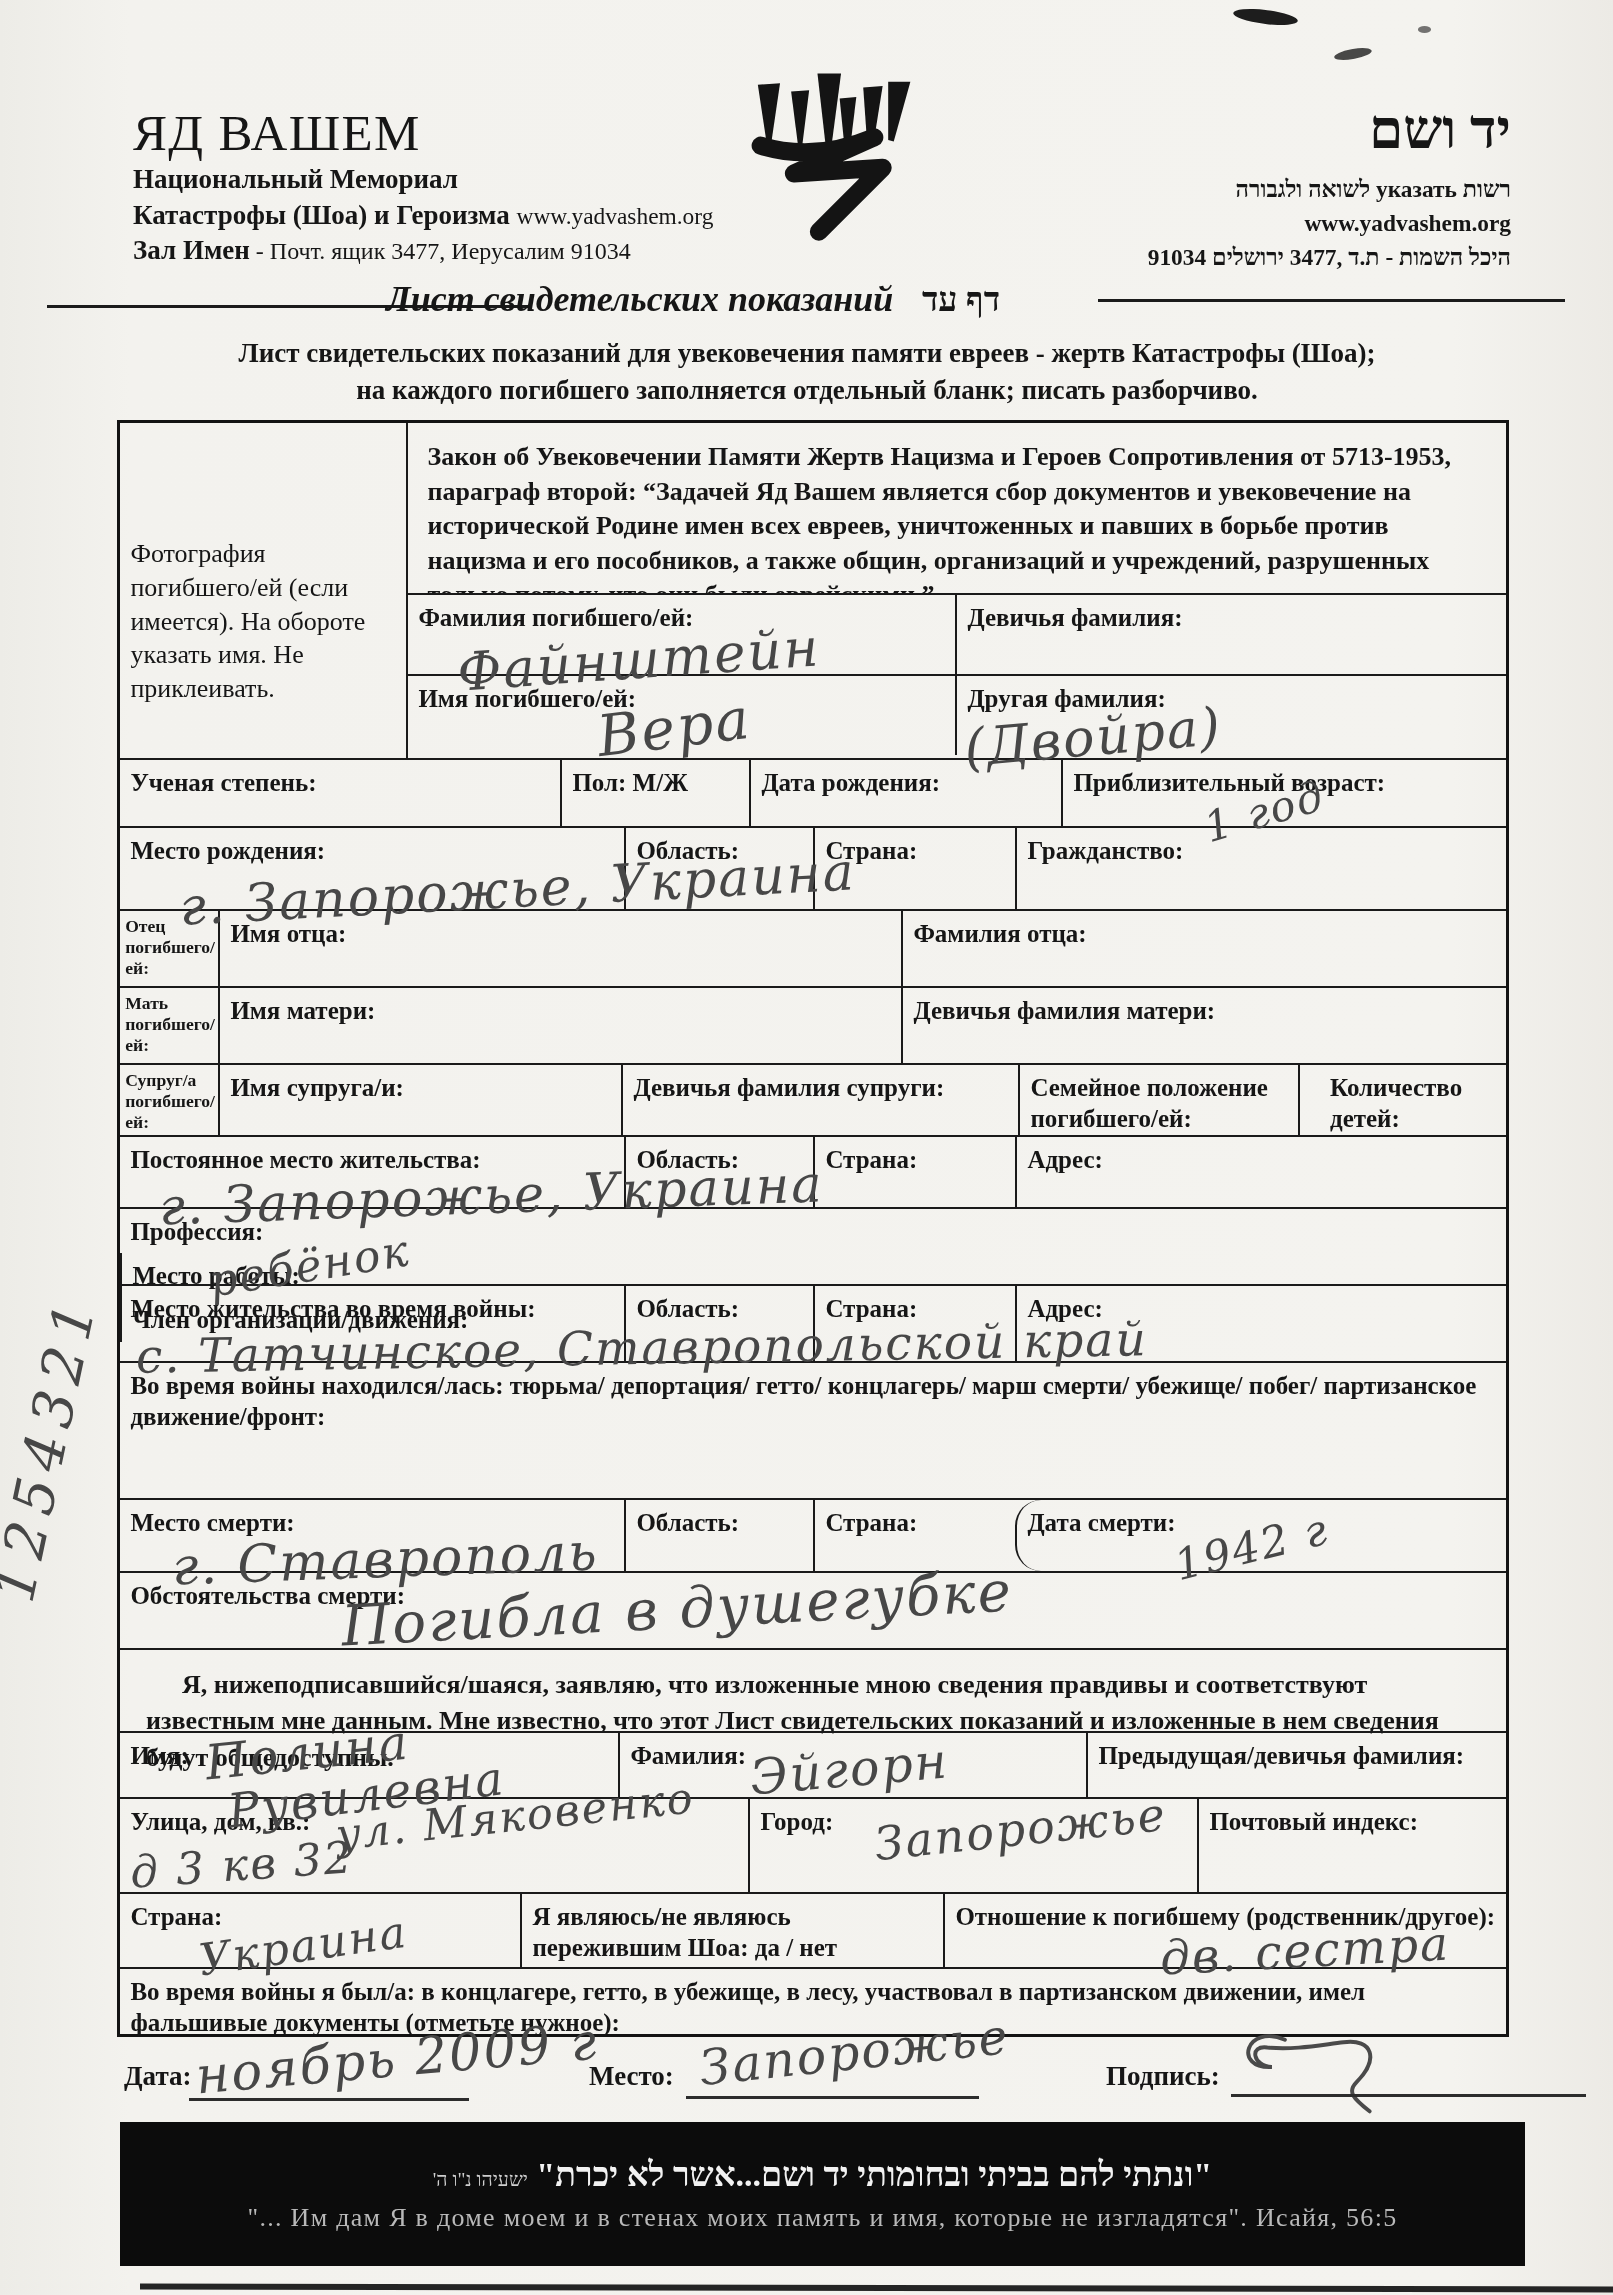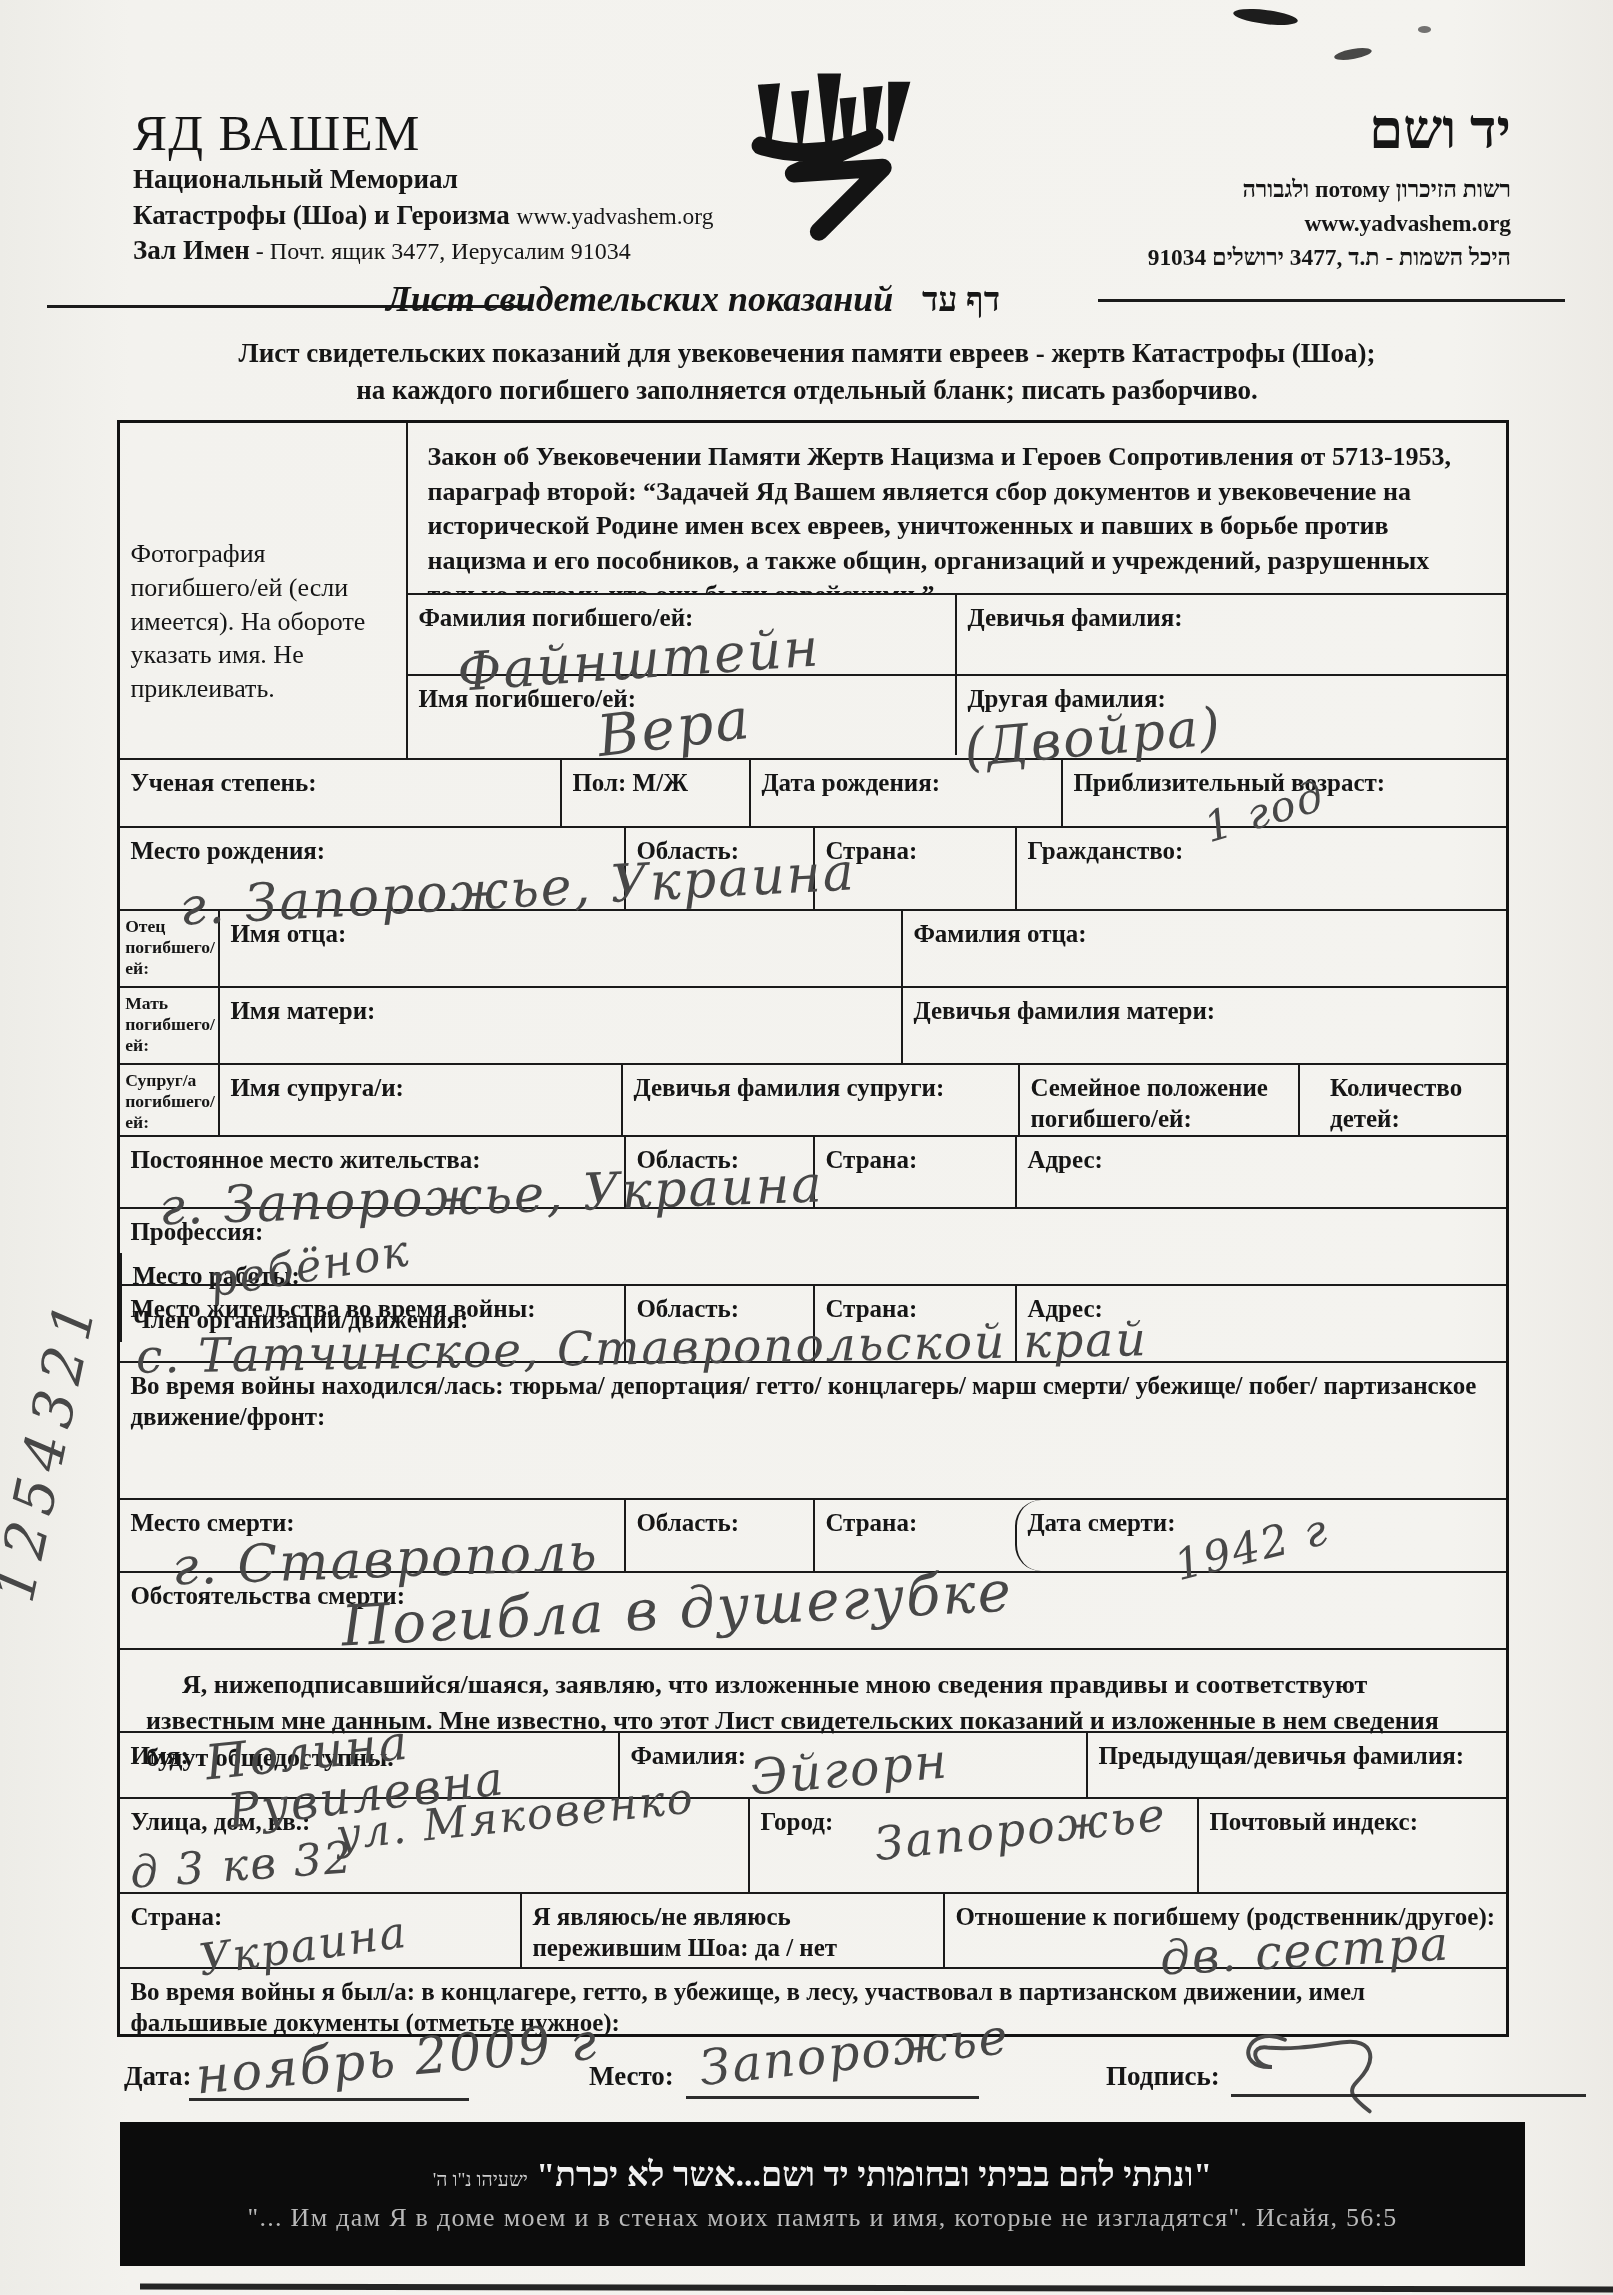--- a/index.html
+++ b/index.html
@@ -83,7 +83,7 @@
 
   <div class="abs he" style="right:103px;top:98px;text-align:right;">
     <div class="he-title">יד ושם</div>
-    <div class="he-line" style="margin-top:11.7px;">רשות הזיכרון потому ולגבורה</div>
+    <div class="he-line" style="margin-top:11.7px;">רשות указать לשואה ולגבורה</div>
     <div class="he-line" style="direction:ltr;">www.yadvashem.org</div>
     <div class="he-line">היכל השמות - ת.ד ,3477 ירושלים 91034</div>
   </div>

